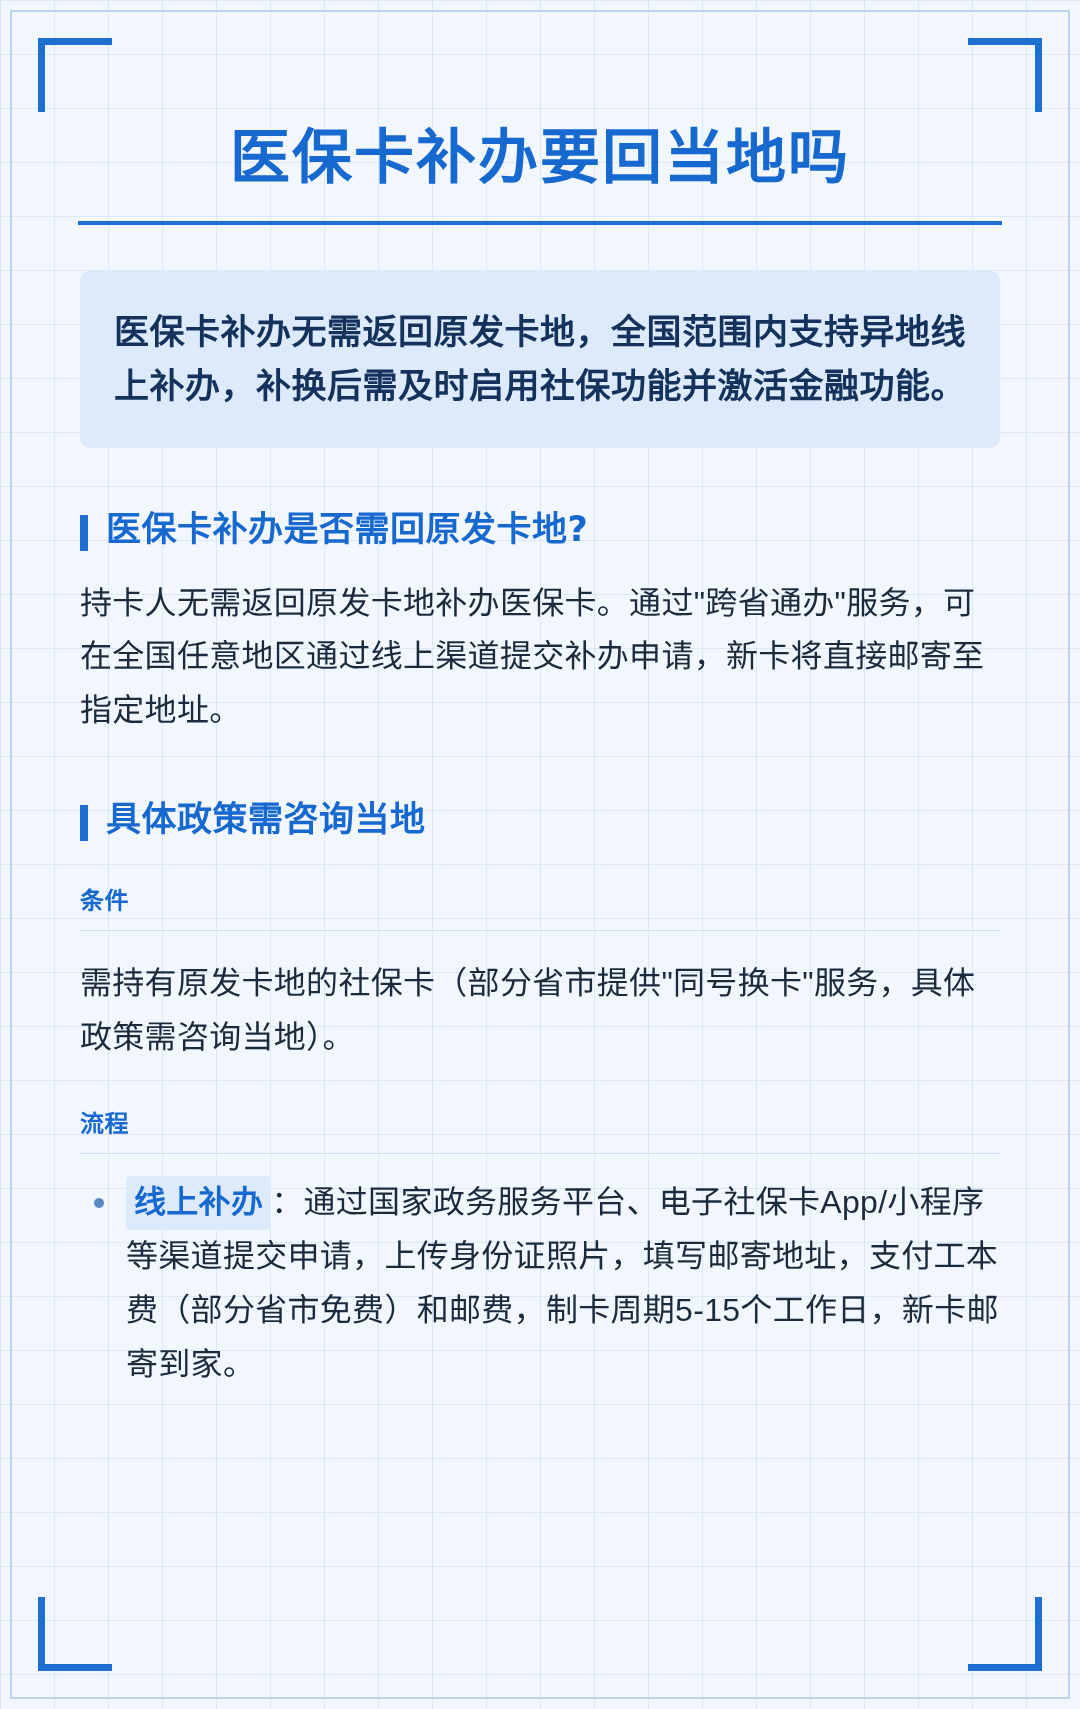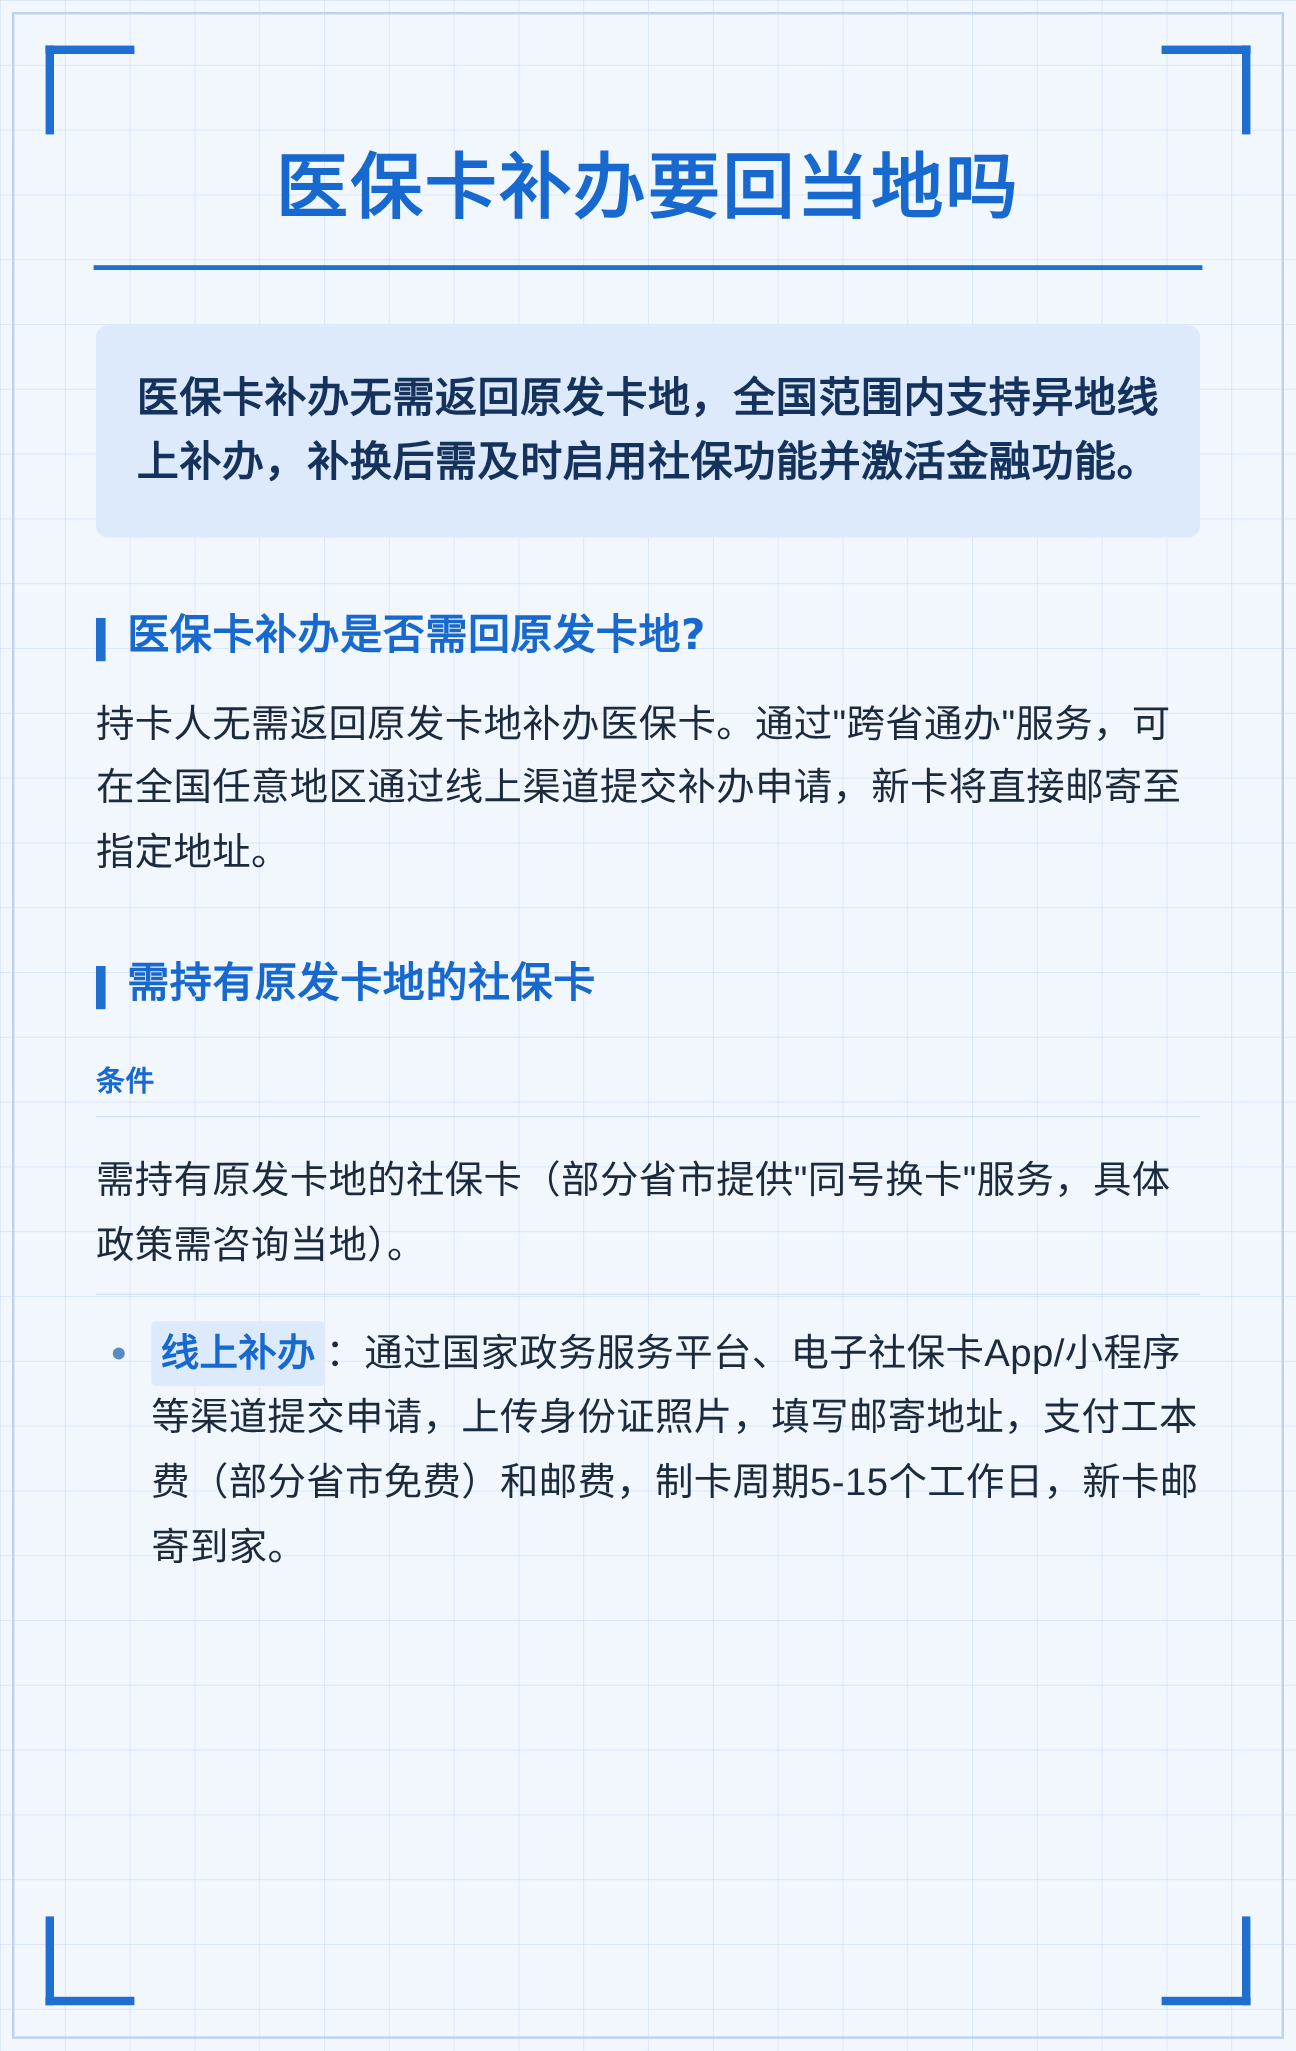--- a/index.html
+++ b/index.html
@@ -199,7 +199,7 @@
 
     <div class="h2">
       <span class="bar"></span>
-      <span class="h2-text">需持有原发卡地的社保卡</span>
+      <span class="h2-text">具体政策需咨询当地</span>
     </div>
 
     <div class="h3">条件</div>

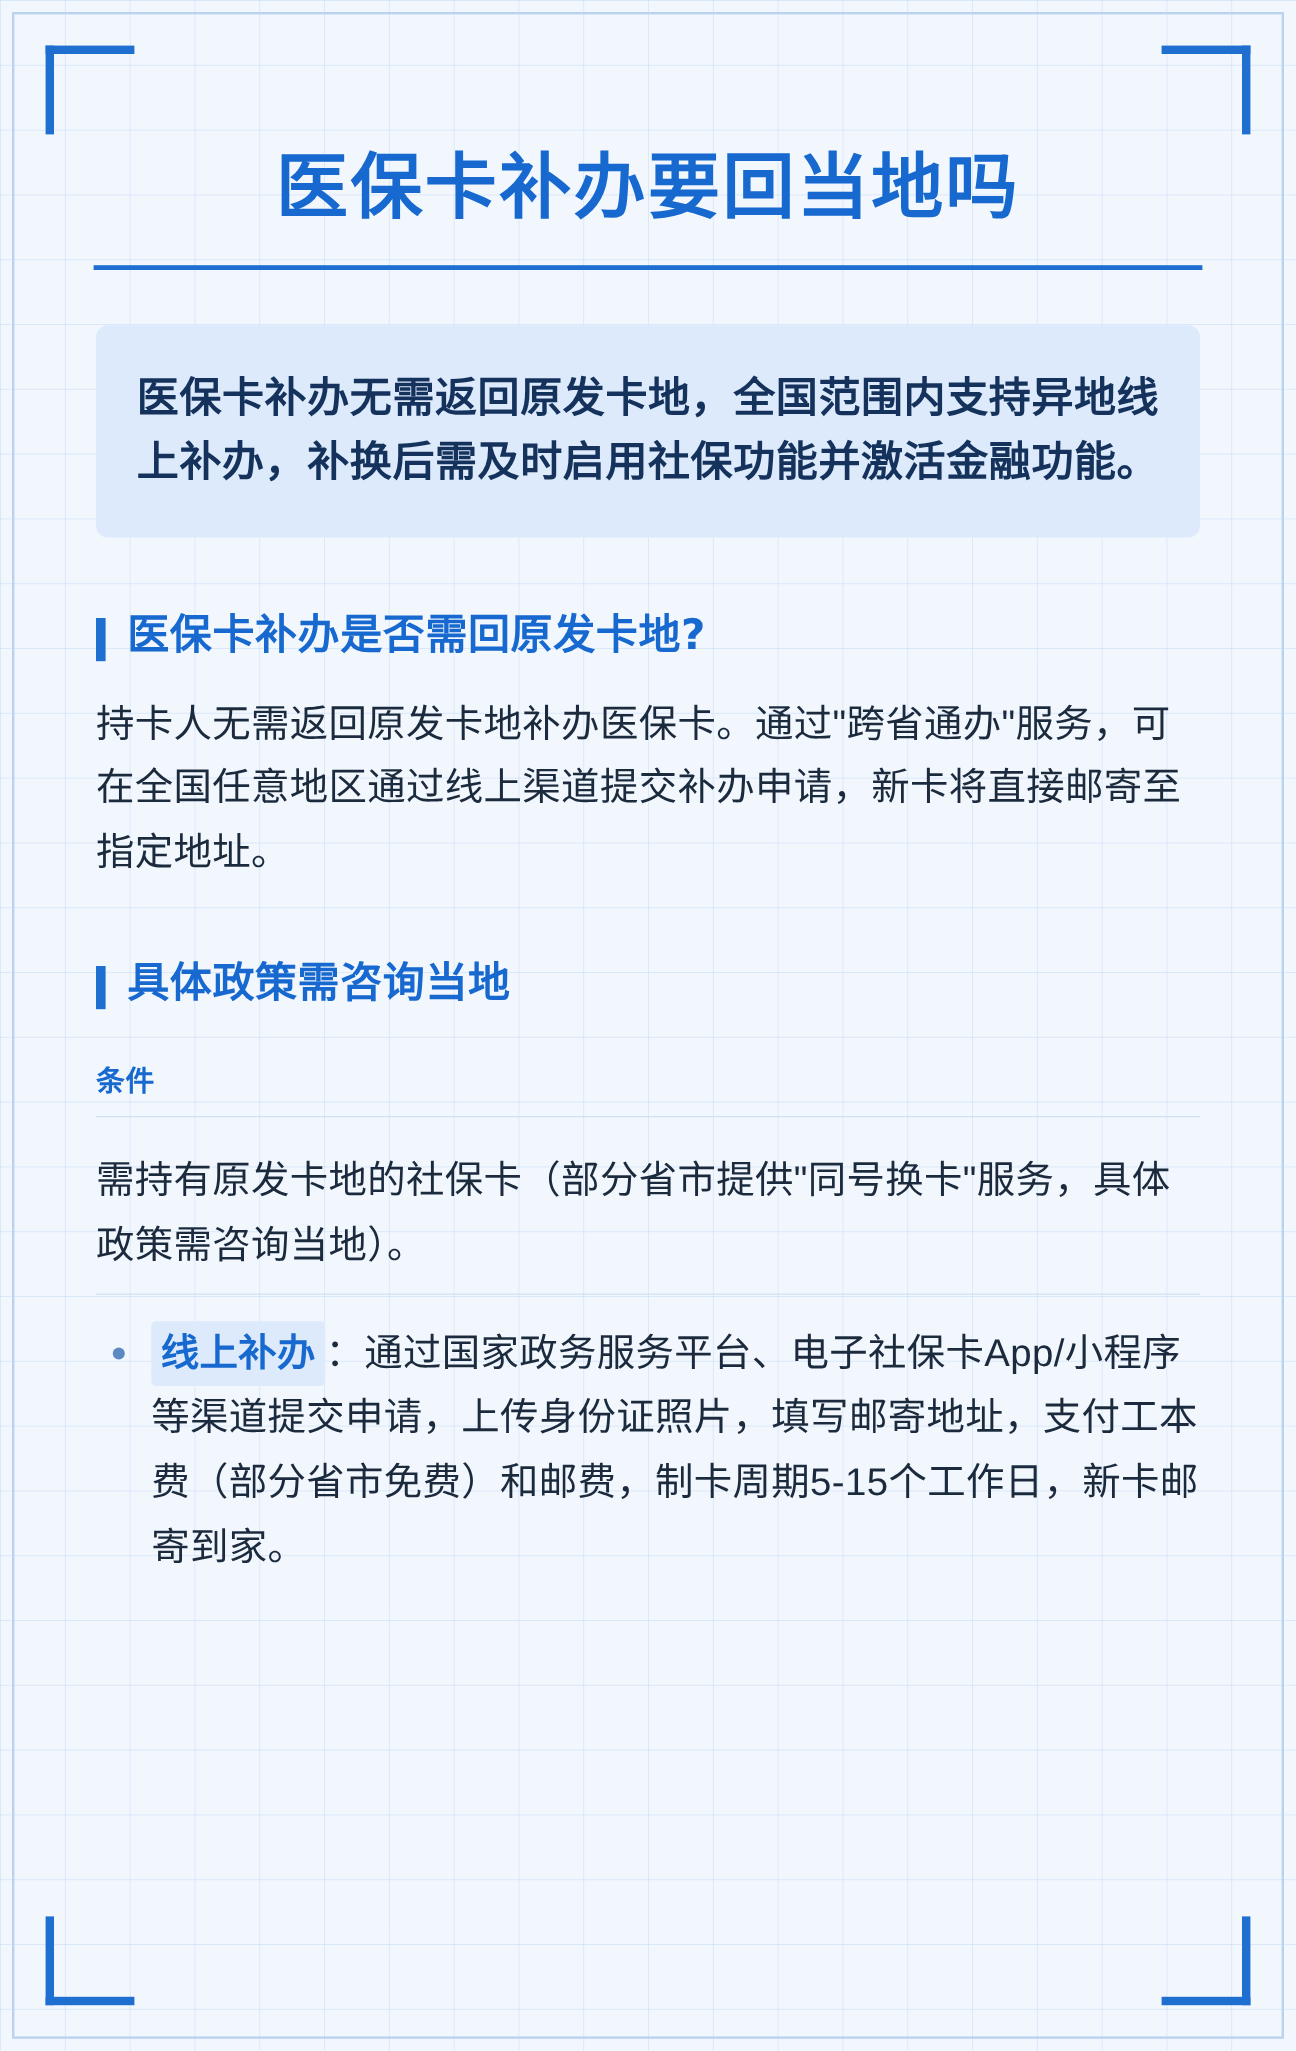--- a/index.html
+++ b/index.html
@@ -206,6 +206,7 @@
     <div class="h3-rule"></div>
     <p class="body-text">需持有原发卡地的社保卡（部分省市提供"同号换卡"服务，具体政策需咨询当地）。</p>
 
+    <div class="h3">流程</div>
     <div class="h3-rule"></div>
 
     <ul class="bullets">

